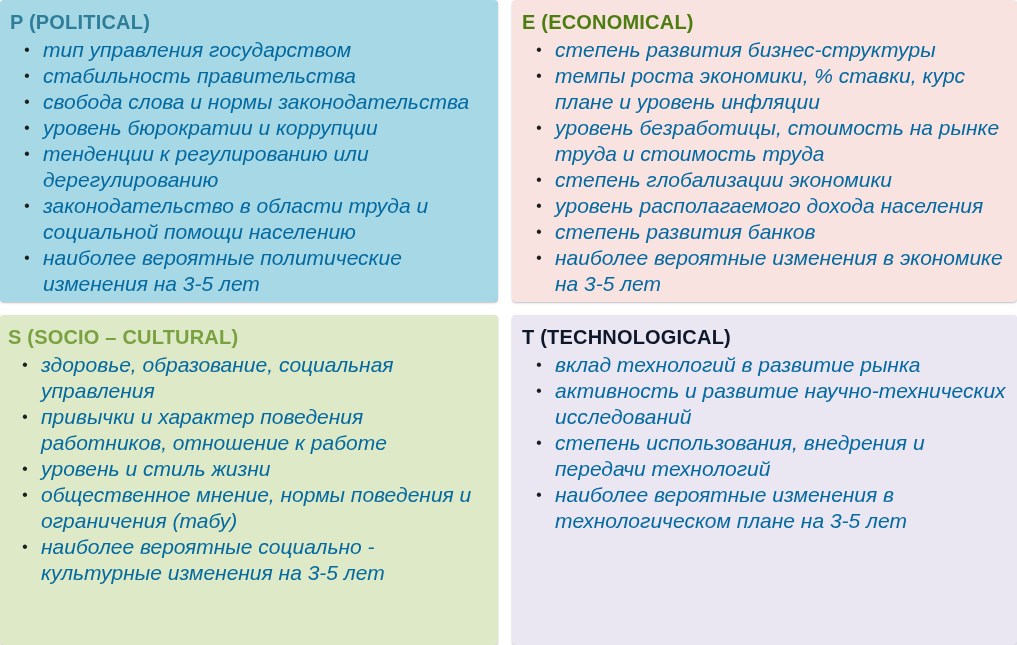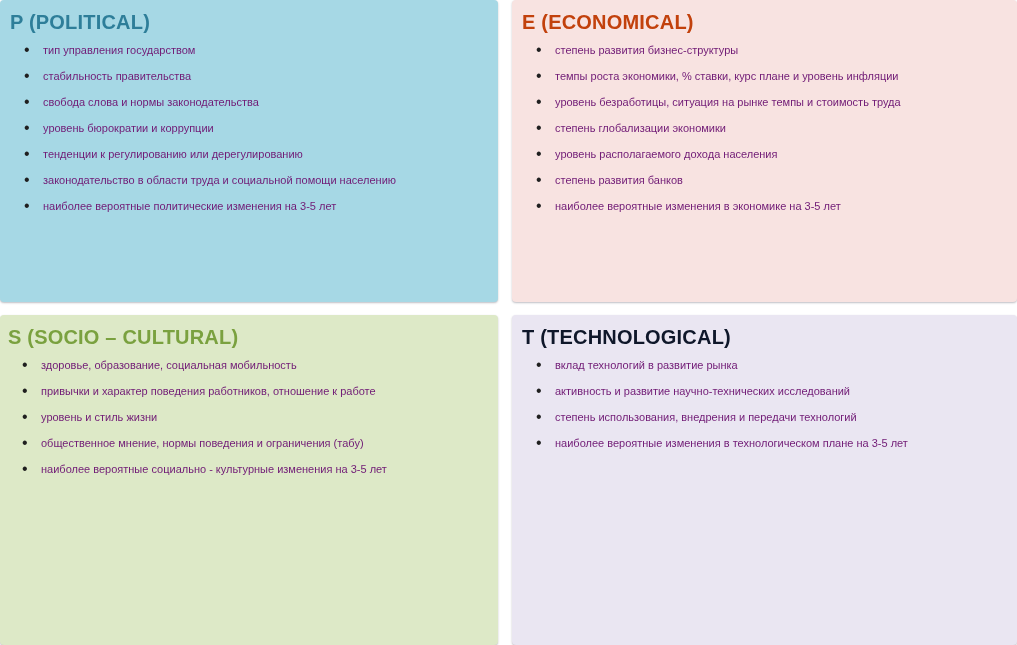--- a/index.html
+++ b/index.html
@@ -77,7 +77,7 @@
   </section>
 
   <section class="quadrant" style="background-color: rgb(248, 227, 225);">
-    <h2 class="quadrant-title" style="color: #c2410c;">E (ECONOMICAL)</h2>
+    <h2 class="quadrant-title" style="color: #4d7c0f;">E (ECONOMICAL)</h2>
     <ul class="bullet-list">
         <li>степень развития бизнес-структуры</li>
         <li>темпы роста экономики, % ставки, курс плане и уровень инфляции</li>

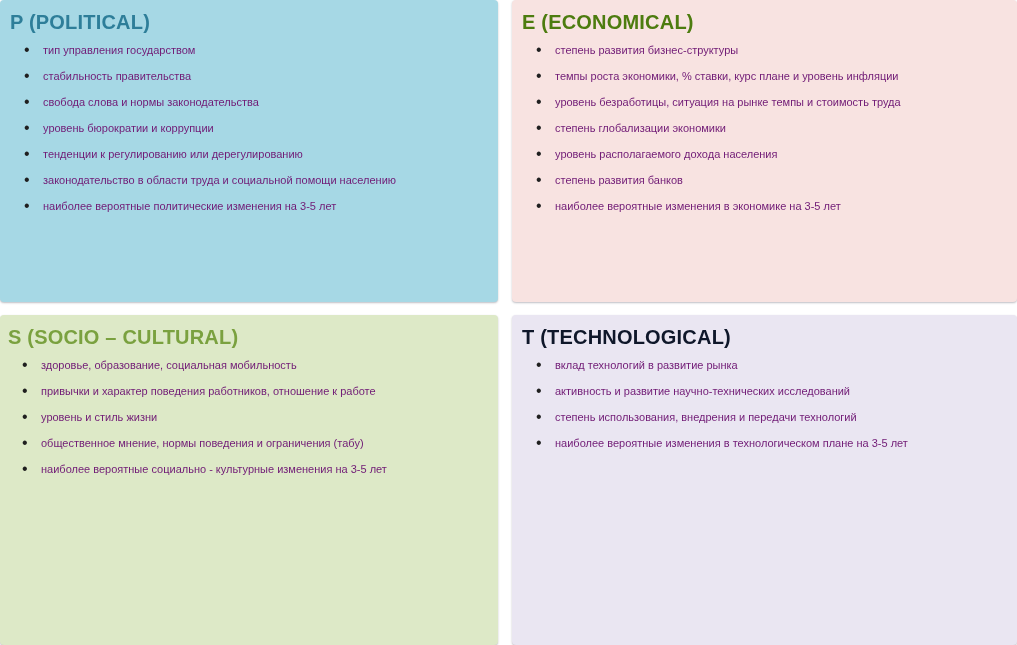--- a/index.html
+++ b/index.html
@@ -45,9 +45,10 @@
   .bullet-list li {
     position: relative;
     padding-left: 33px;
-    font-size: 11px;
+    font-size: 21px;
     line-height: 26px;
-    color: #701a75;
+    color: #0369a1;
+    font-style: italic;
   }
   .bullet-list li::before {
     content: "\2022";

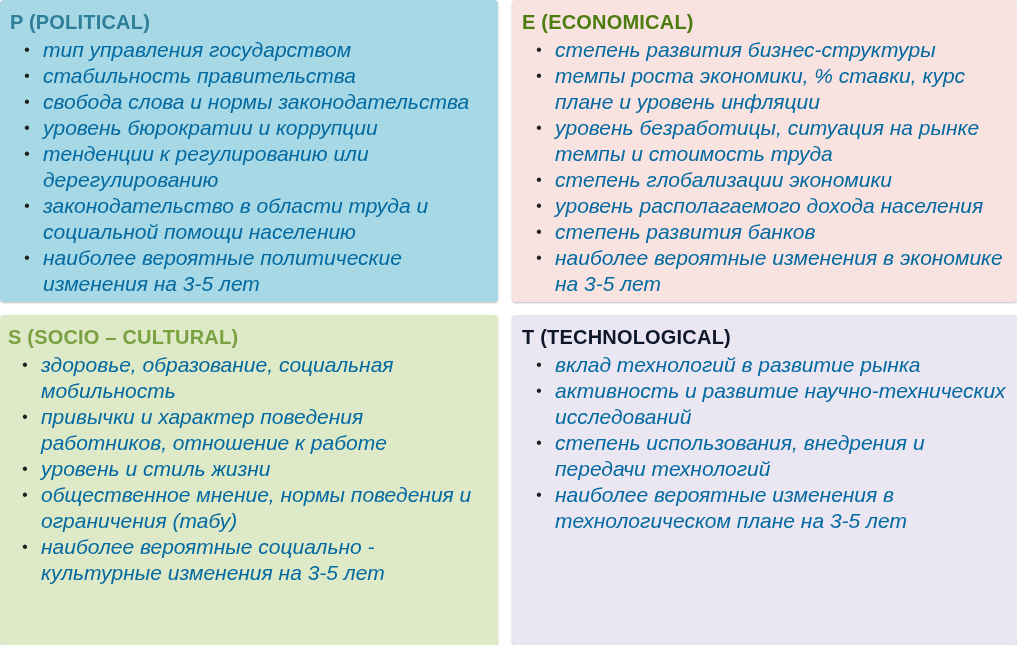--- a/index.html
+++ b/index.html
@@ -82,7 +82,7 @@
     <ul class="bullet-list">
         <li>степень развития бизнес-структуры</li>
         <li>темпы роста экономики, % ставки, курс плане и уровень инфляции</li>
-        <li>уровень безработицы, ситуация на рынке темпы и стоимость труда</li>
+        <li>уровень безработицы, стоимость на рынке труда и стоимость труда</li>
         <li>степень глобализации экономики</li>
         <li>уровень располагаемого дохода населения</li>
         <li>степень развития банков</li>

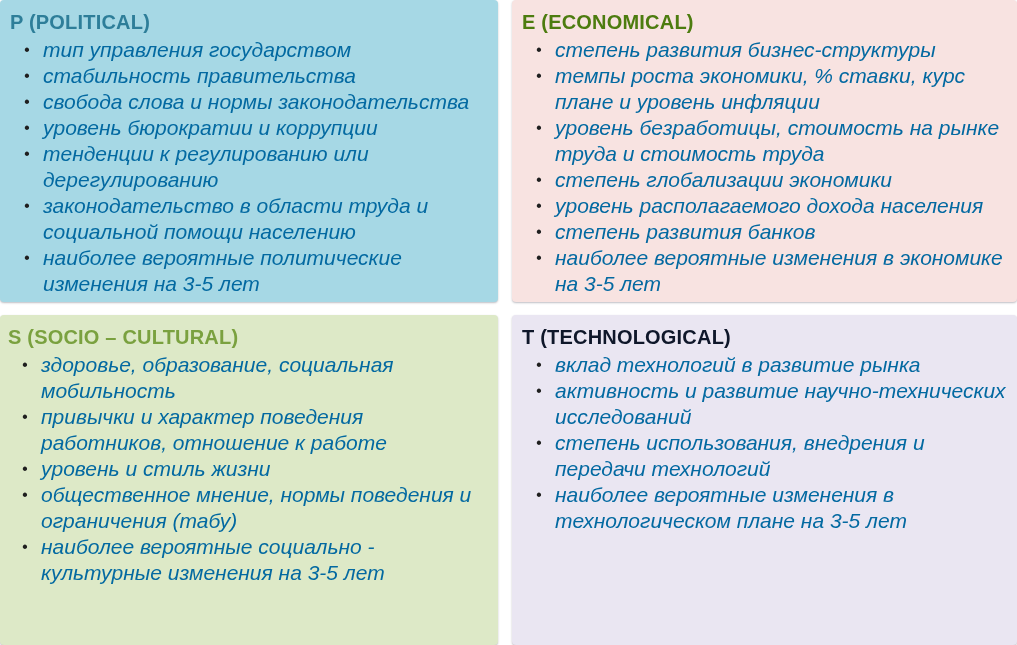--- a/index.html
+++ b/index.html
@@ -93,7 +93,7 @@
   <section class="quadrant" style="background-color: rgb(221, 233, 199); padding-left: 8px;">
     <h2 class="quadrant-title" style="color: rgb(122, 161, 63);">S (SOCIO – CULTURAL)</h2>
     <ul class="bullet-list">
-        <li>здоровье, образование, социальная мобильность</li>
+        <li>здоровье, образование, социальная управления</li>
         <li>привычки и характер поведения работников, отношение к работе</li>
         <li>уровень и стиль жизни</li>
         <li>общественное мнение, нормы поведения и ограничения (табу)</li>

